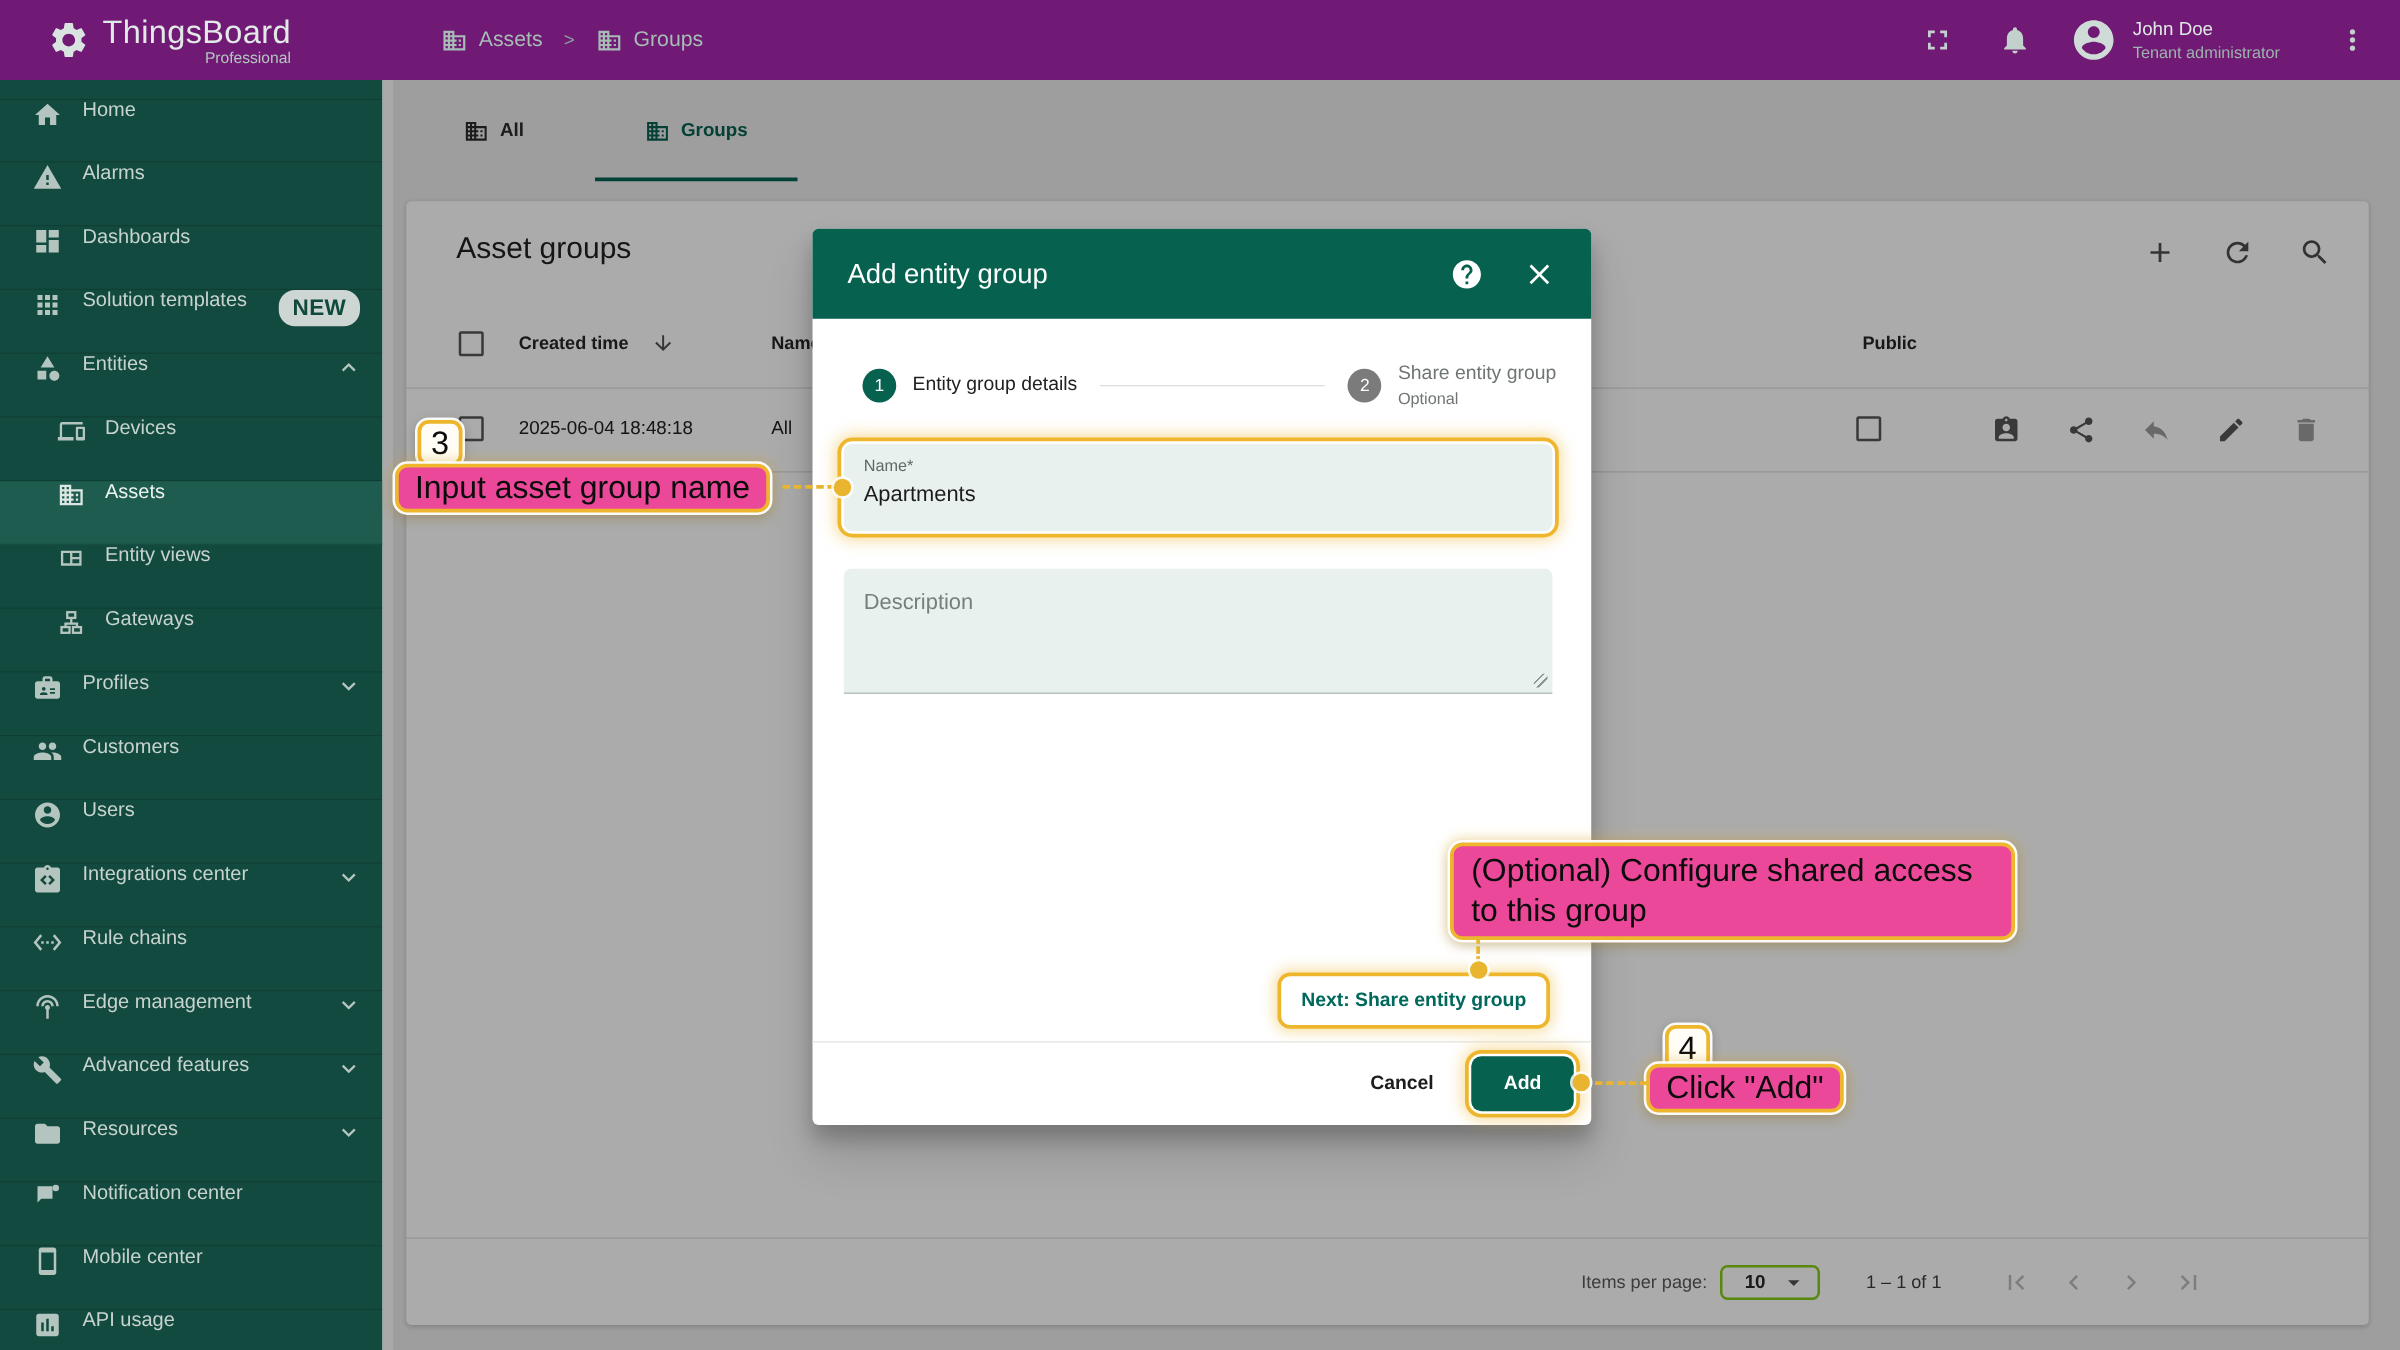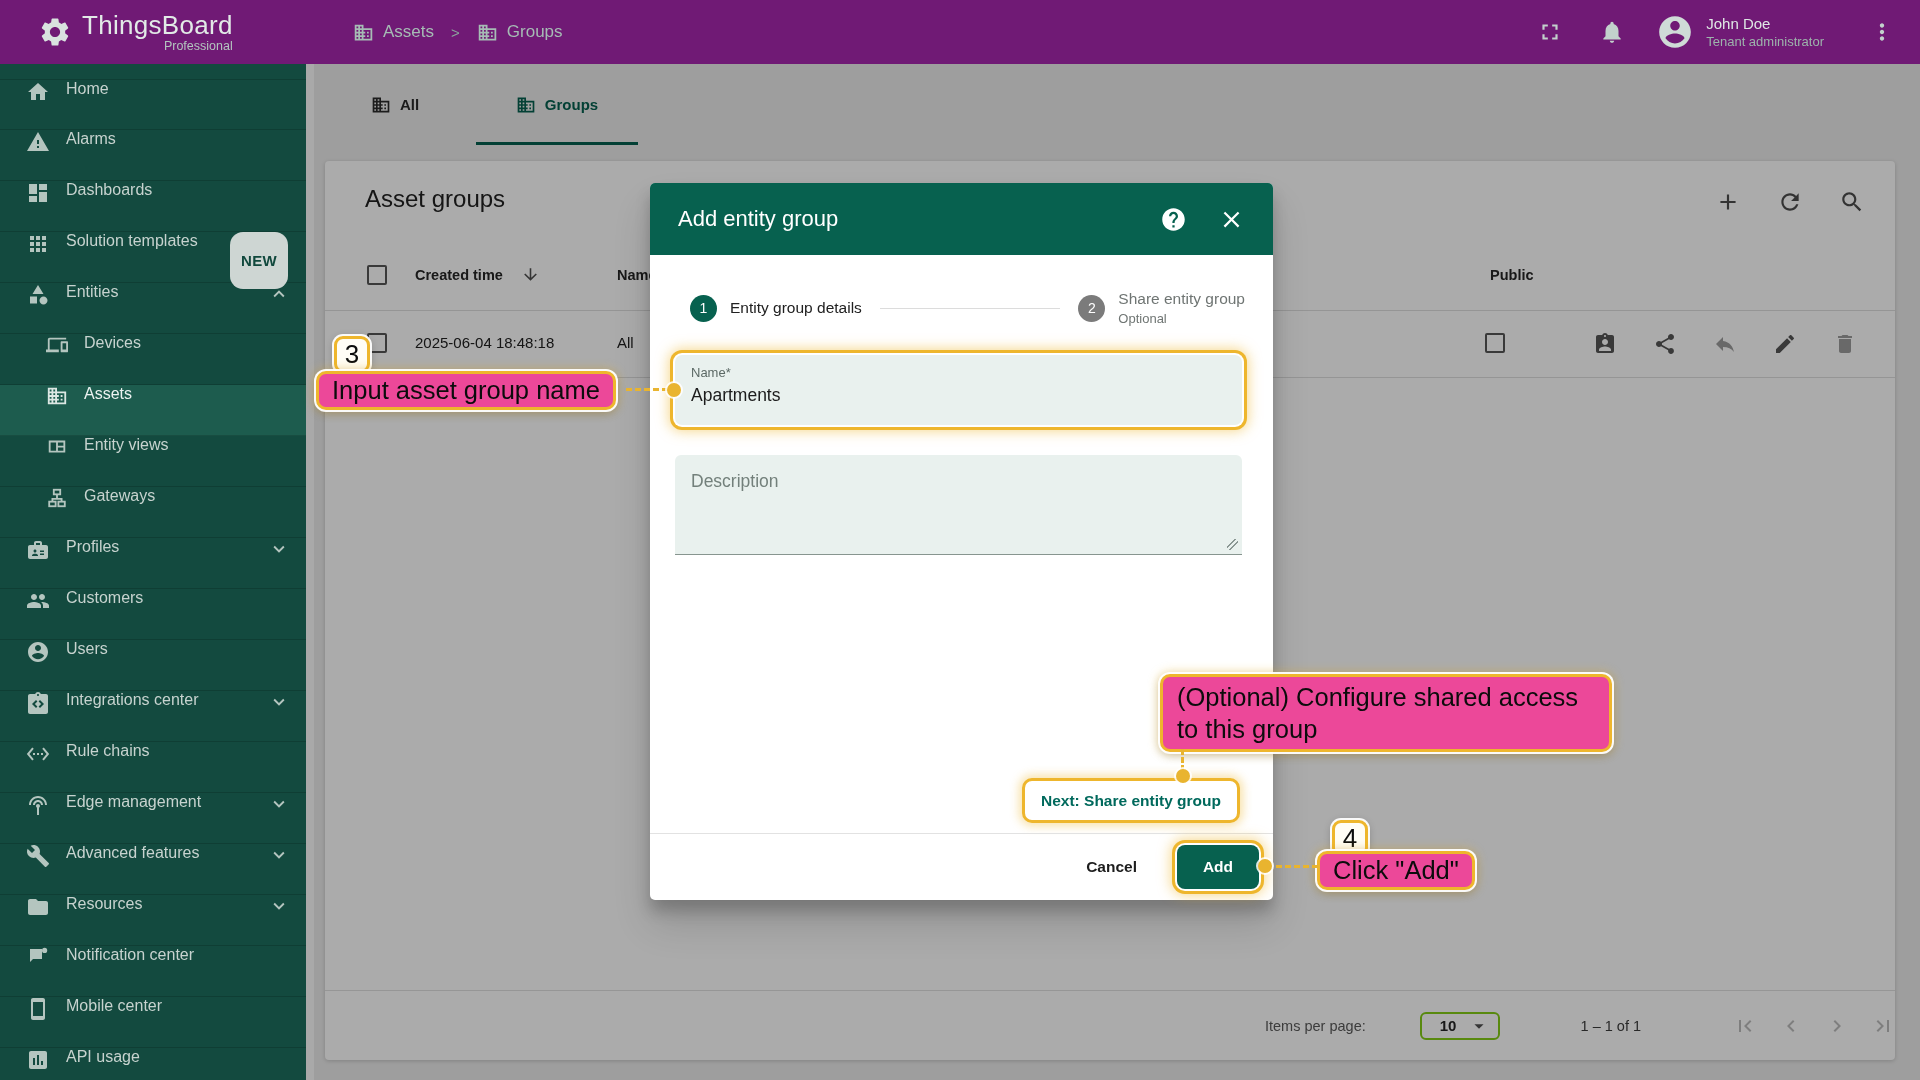--- a/index.html
+++ b/index.html
@@ -48,7 +48,7 @@
   .nav-item.active .nav-label { color:#ecf3f1; }
   .nav-item.active .nav-icon { color:#dce7e3; }
   .nav-badge { margin-left:auto; margin-right:18px; background:#ced6d3; color:#11493d;
-    font-size:15px; font-weight:700; padding:20px 11px; border-radius:13px; letter-spacing:.3px; }
+    font-size:18px; font-weight:700; padding:4px 11px; border-radius:13px; letter-spacing:.3px; }
   .nav-chevron { margin-left:auto; margin-right:16px; width:22px; height:22px; color:#b4c5bf; }
 
   

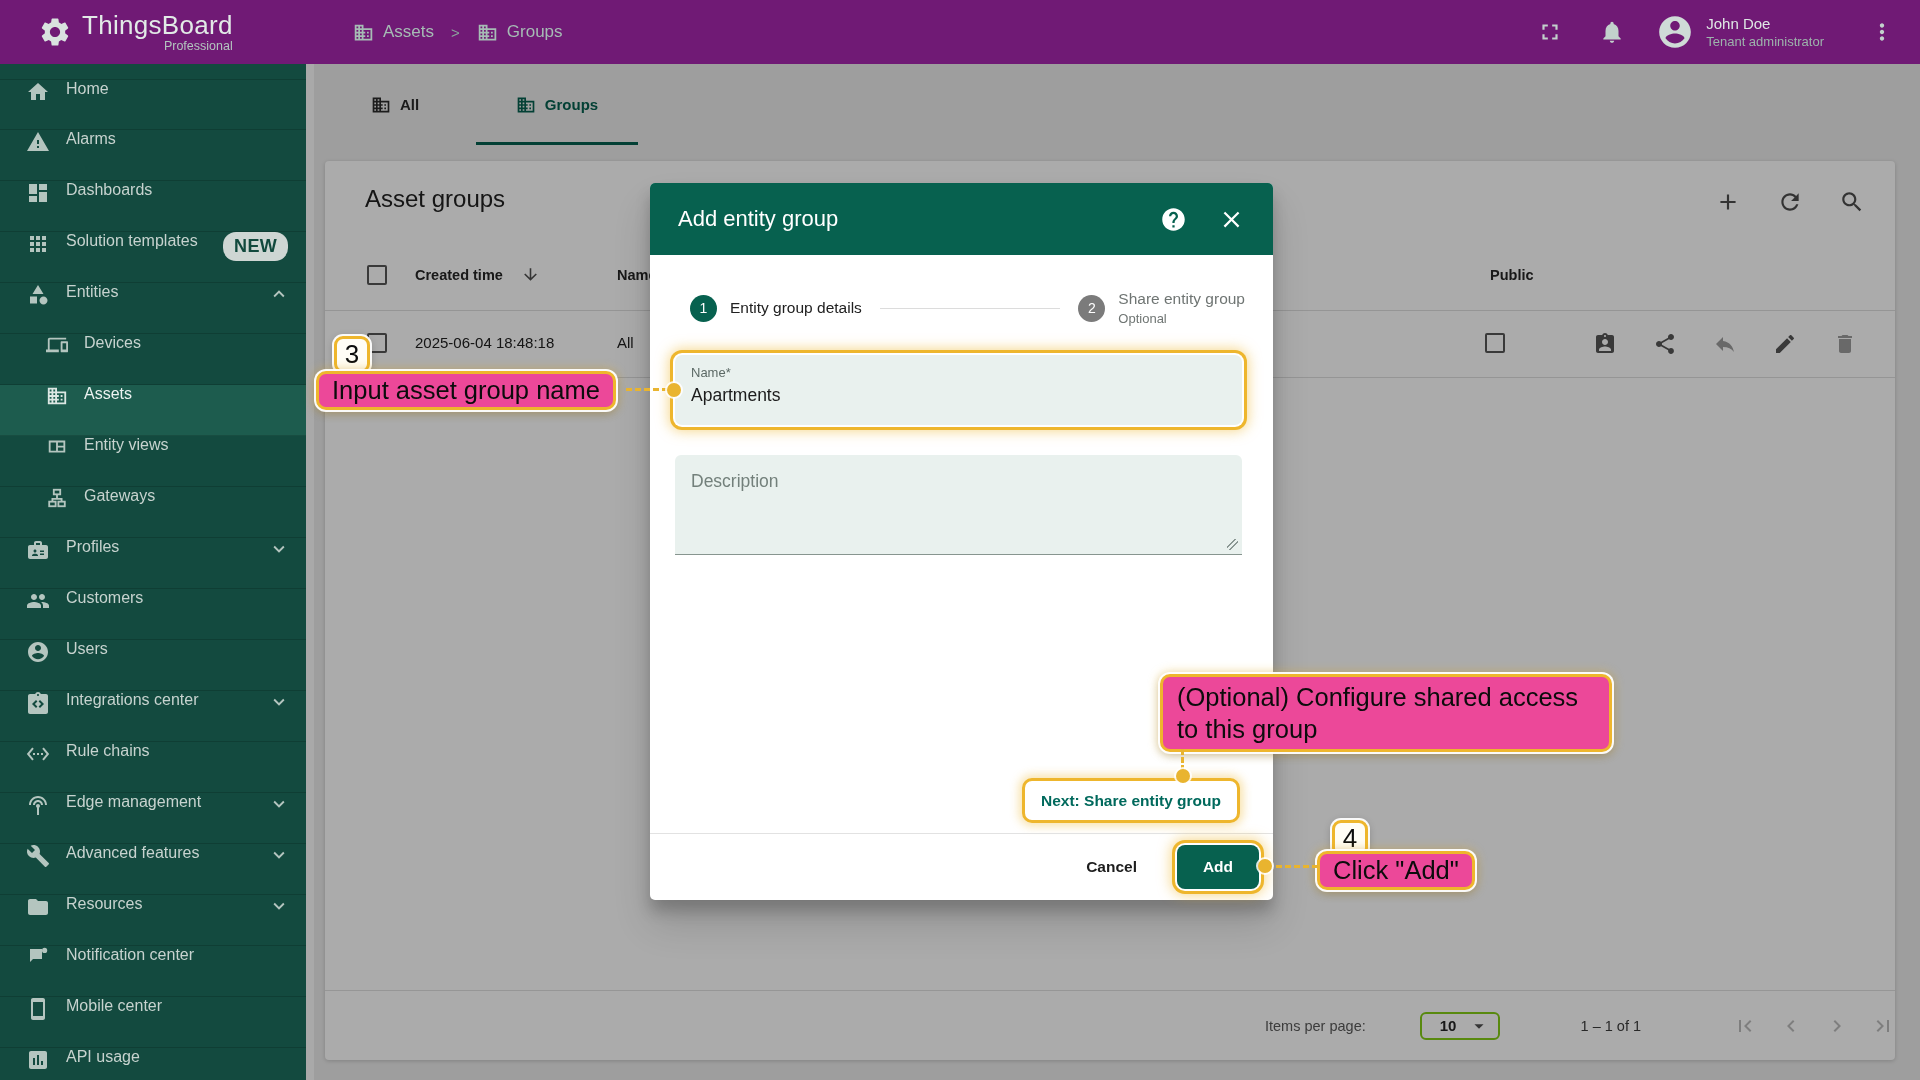--- a/index.html
+++ b/index.html
@@ -145,7 +145,7 @@
   .dlg-footer { position:absolute; left:0; right:0; bottom:0; height:67px; border-top:1px solid #e2e2e2;
     display:flex; align-items:center; justify-content:flex-end; }
   .cancel-btn { background:none; border:none; font-size:15.5px; font-weight:700; color:#1d1d1d;
-    font-family:inherit; cursor:pointer; margin-right:40px; }
+    font-family:inherit; cursor:pointer; margin-right:30px; }
   .add-btn { width:82px; height:44px; background:#07614f; color:#fff; border:none; border-radius:8px;
     font-size:15.5px; font-weight:700; font-family:inherit; cursor:pointer; margin-right:14px; }
 

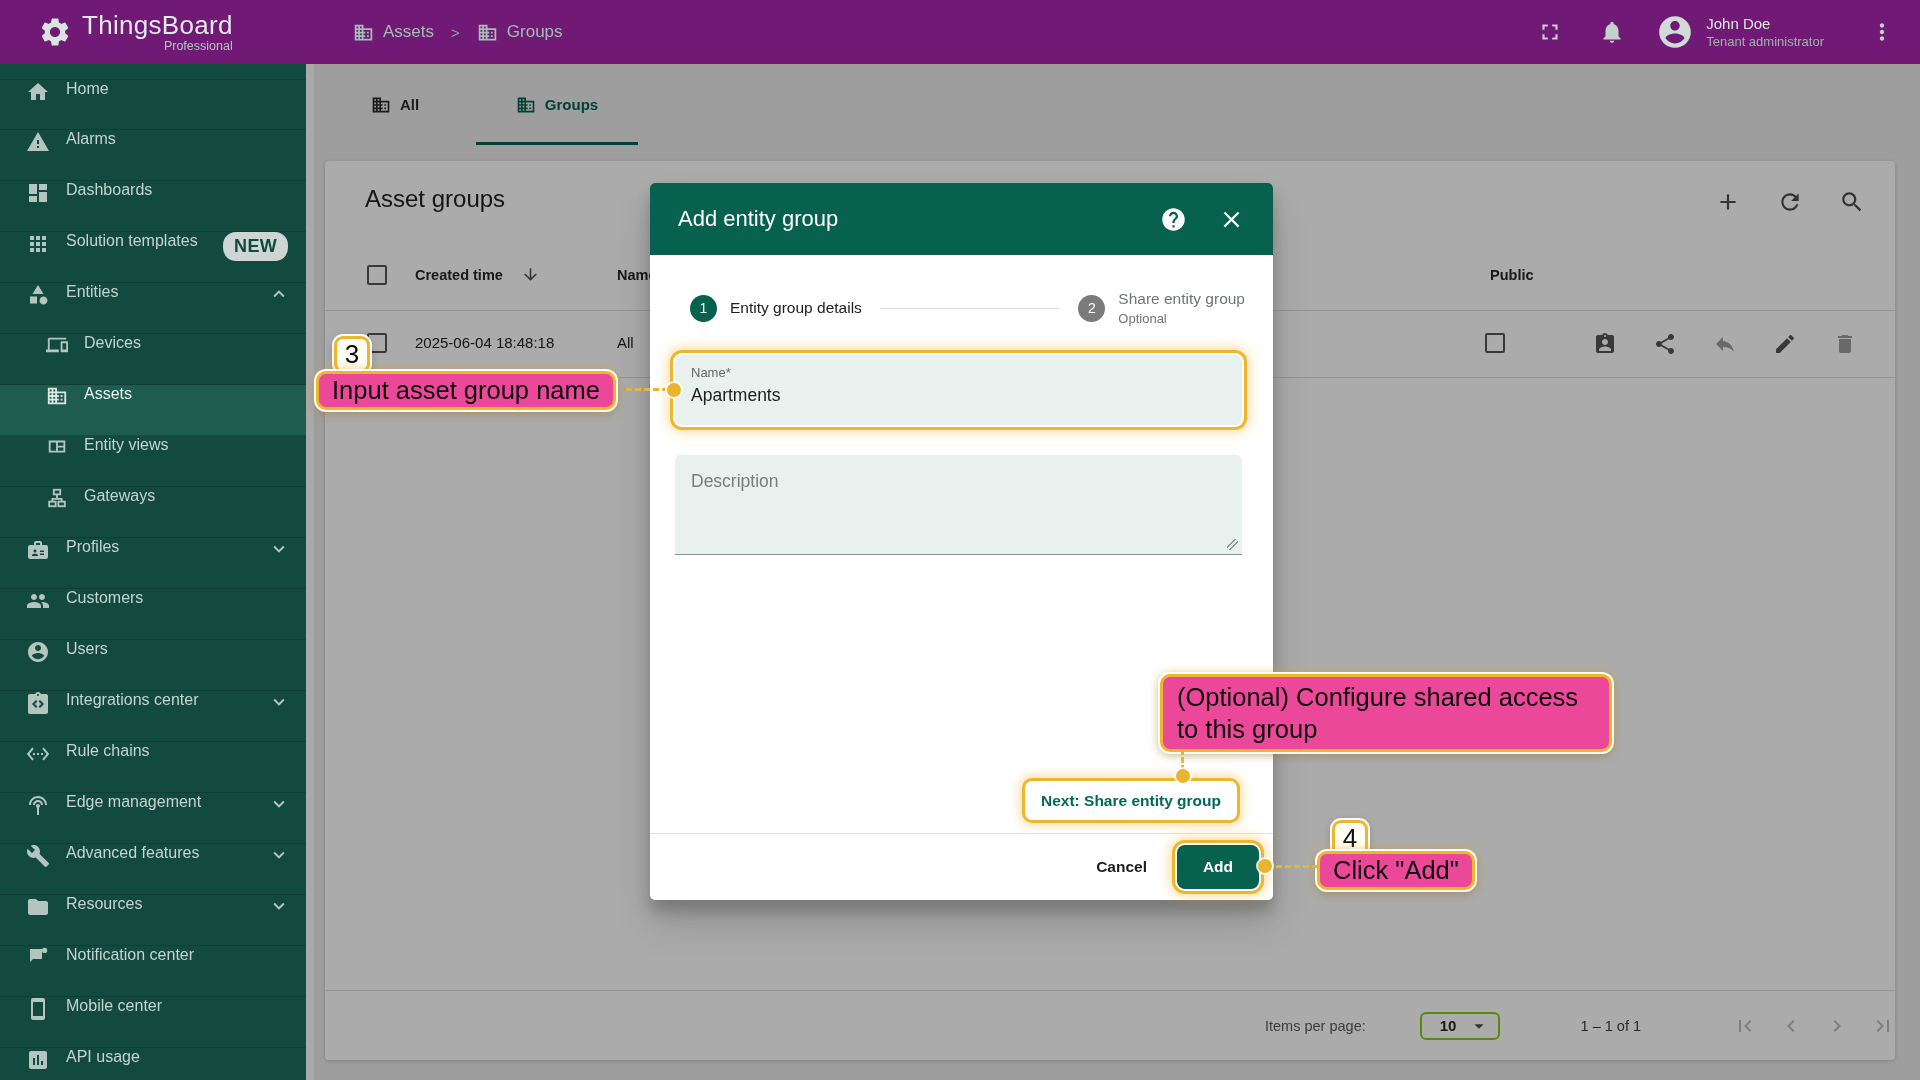--- a/index.html
+++ b/index.html
@@ -87,7 +87,7 @@
   .abtn.disabled { color:#9d9d9d; }
 
   .pagination { position:absolute; left:0; right:0; bottom:0; height:70px;
-    border-top:1px solid #e0e0e0; display:flex; align-items:center;justify-content:space-between; }
+    border-top:1px solid #e0e0e0; display:flex; align-items:center; }
   .pp-label { margin-left:940px; font-size:14.5px; color:#5a5a5a; }
   .pp-select { margin-left:10px; width:80px; height:28px; border:2px solid #84cc16; border-radius:6px;
     display:flex; align-items:center; cursor:pointer;font-weight:bold; }

